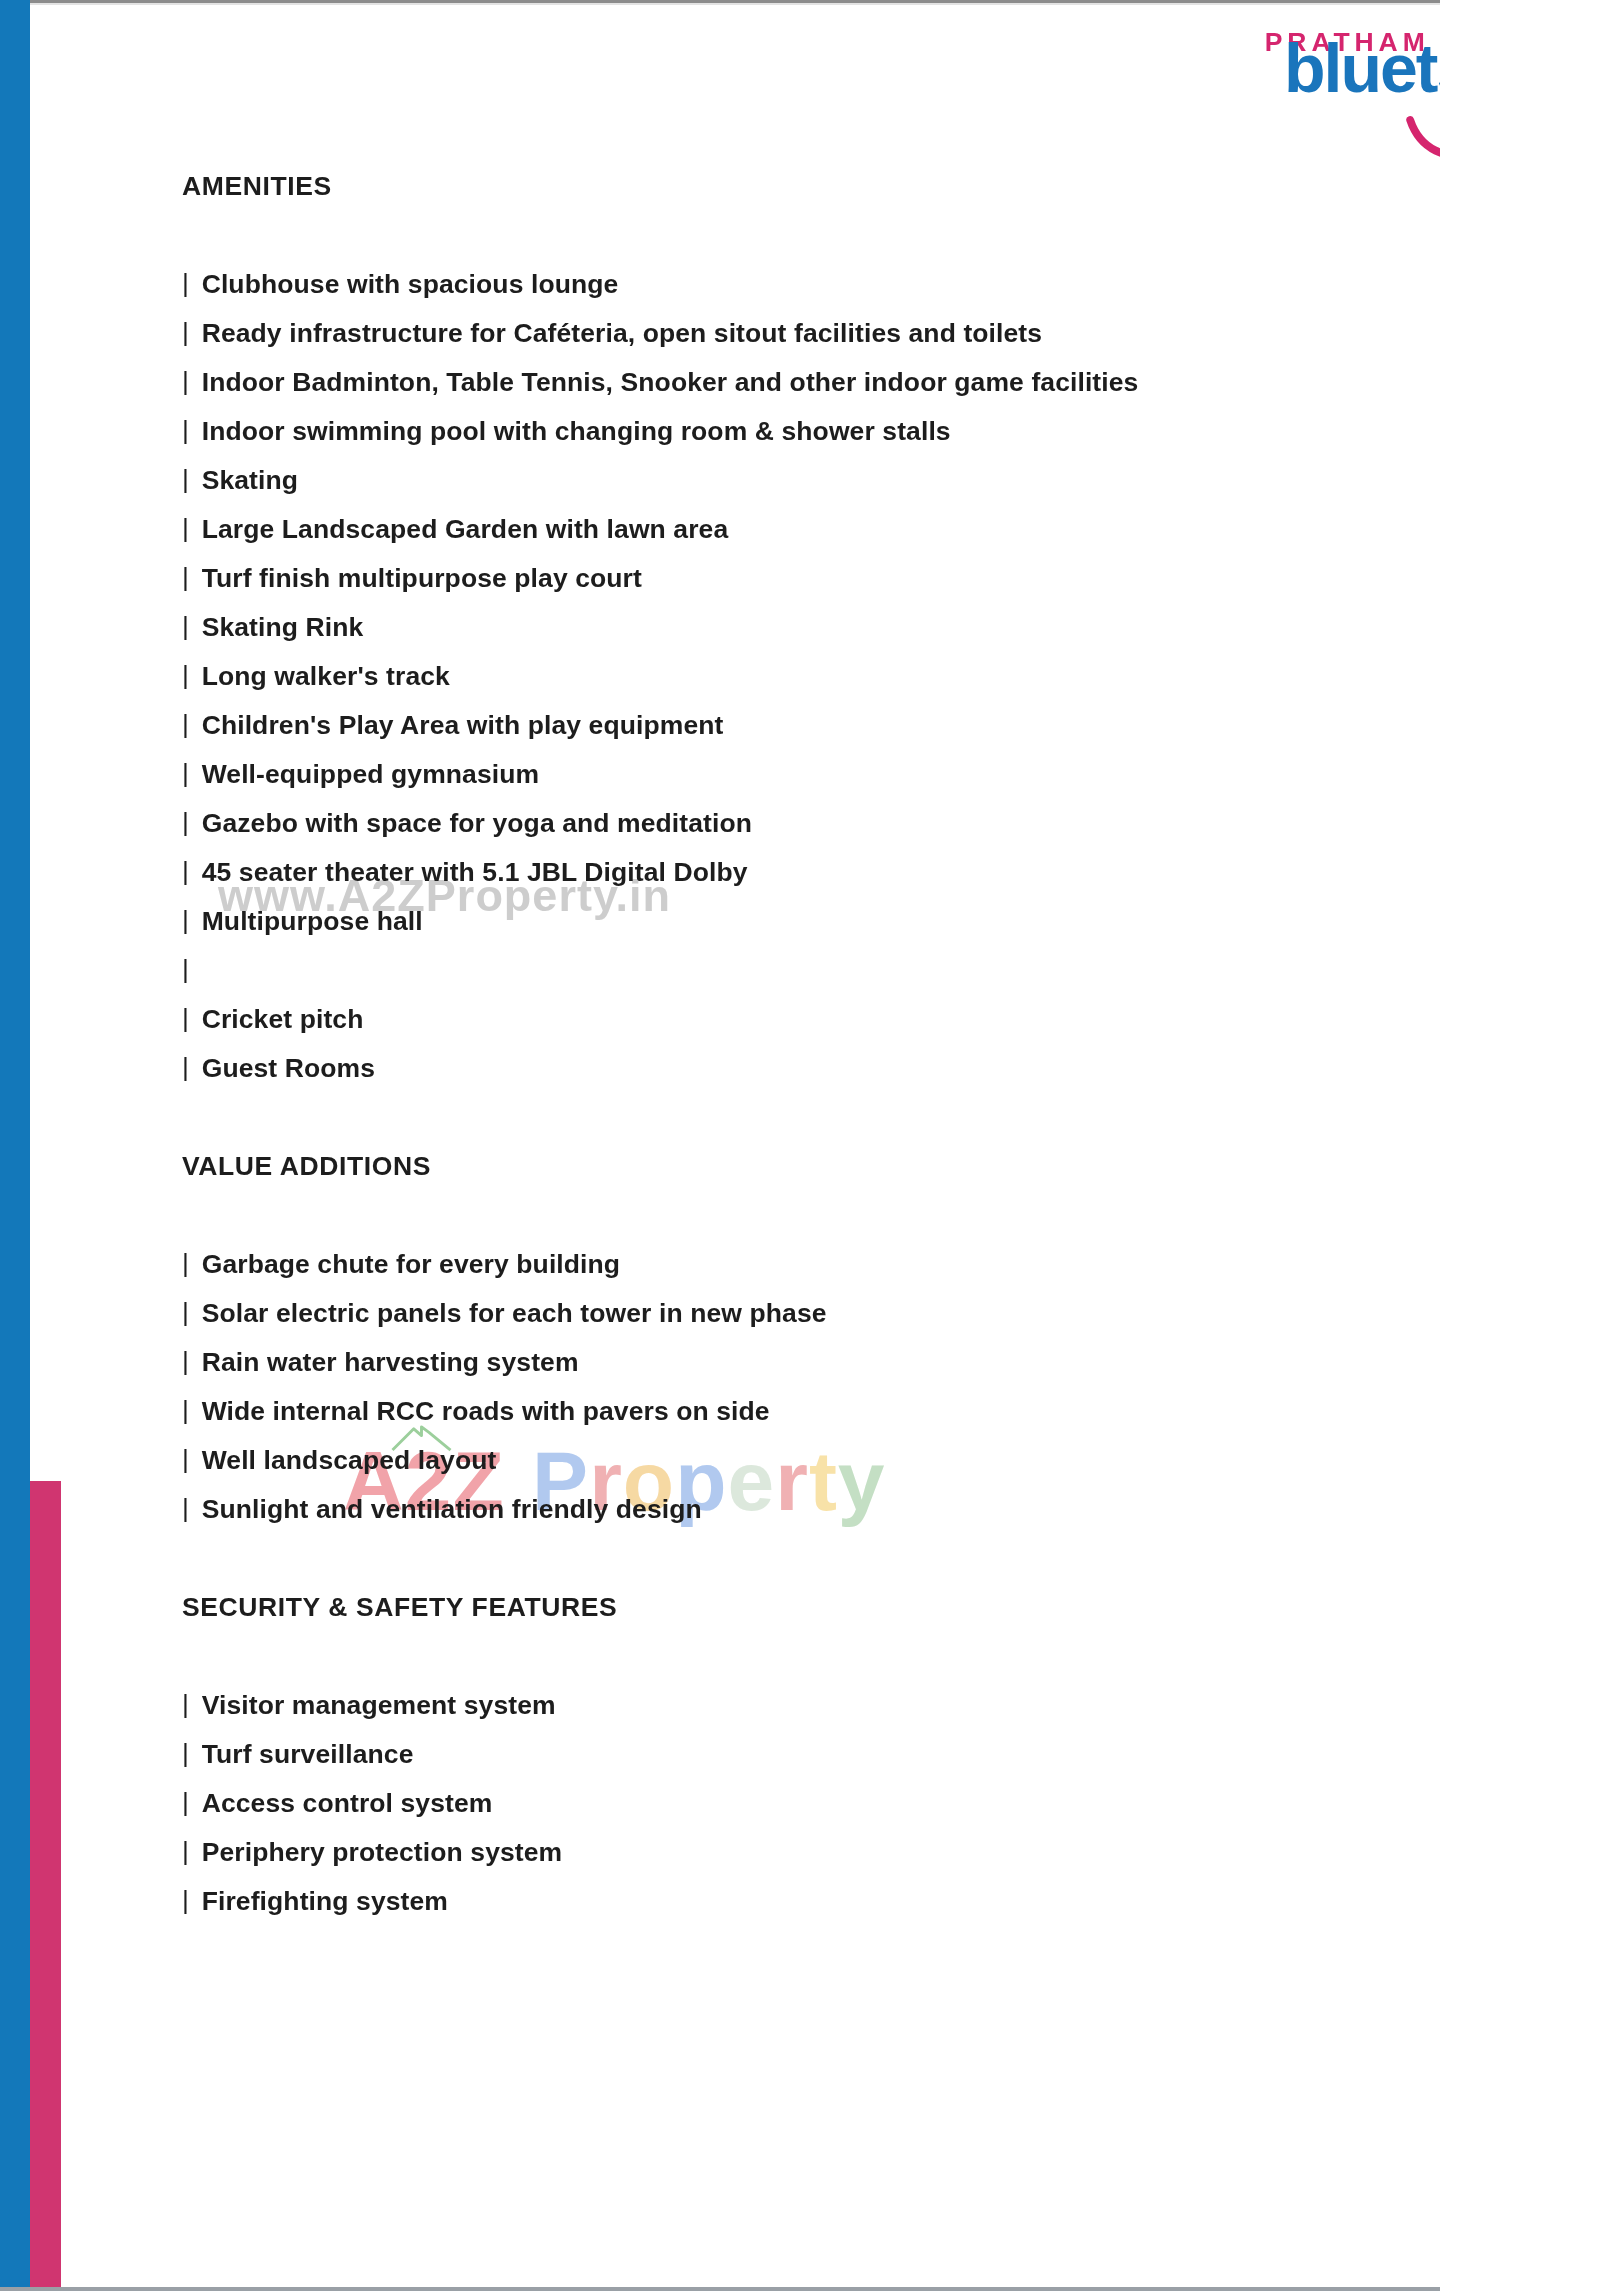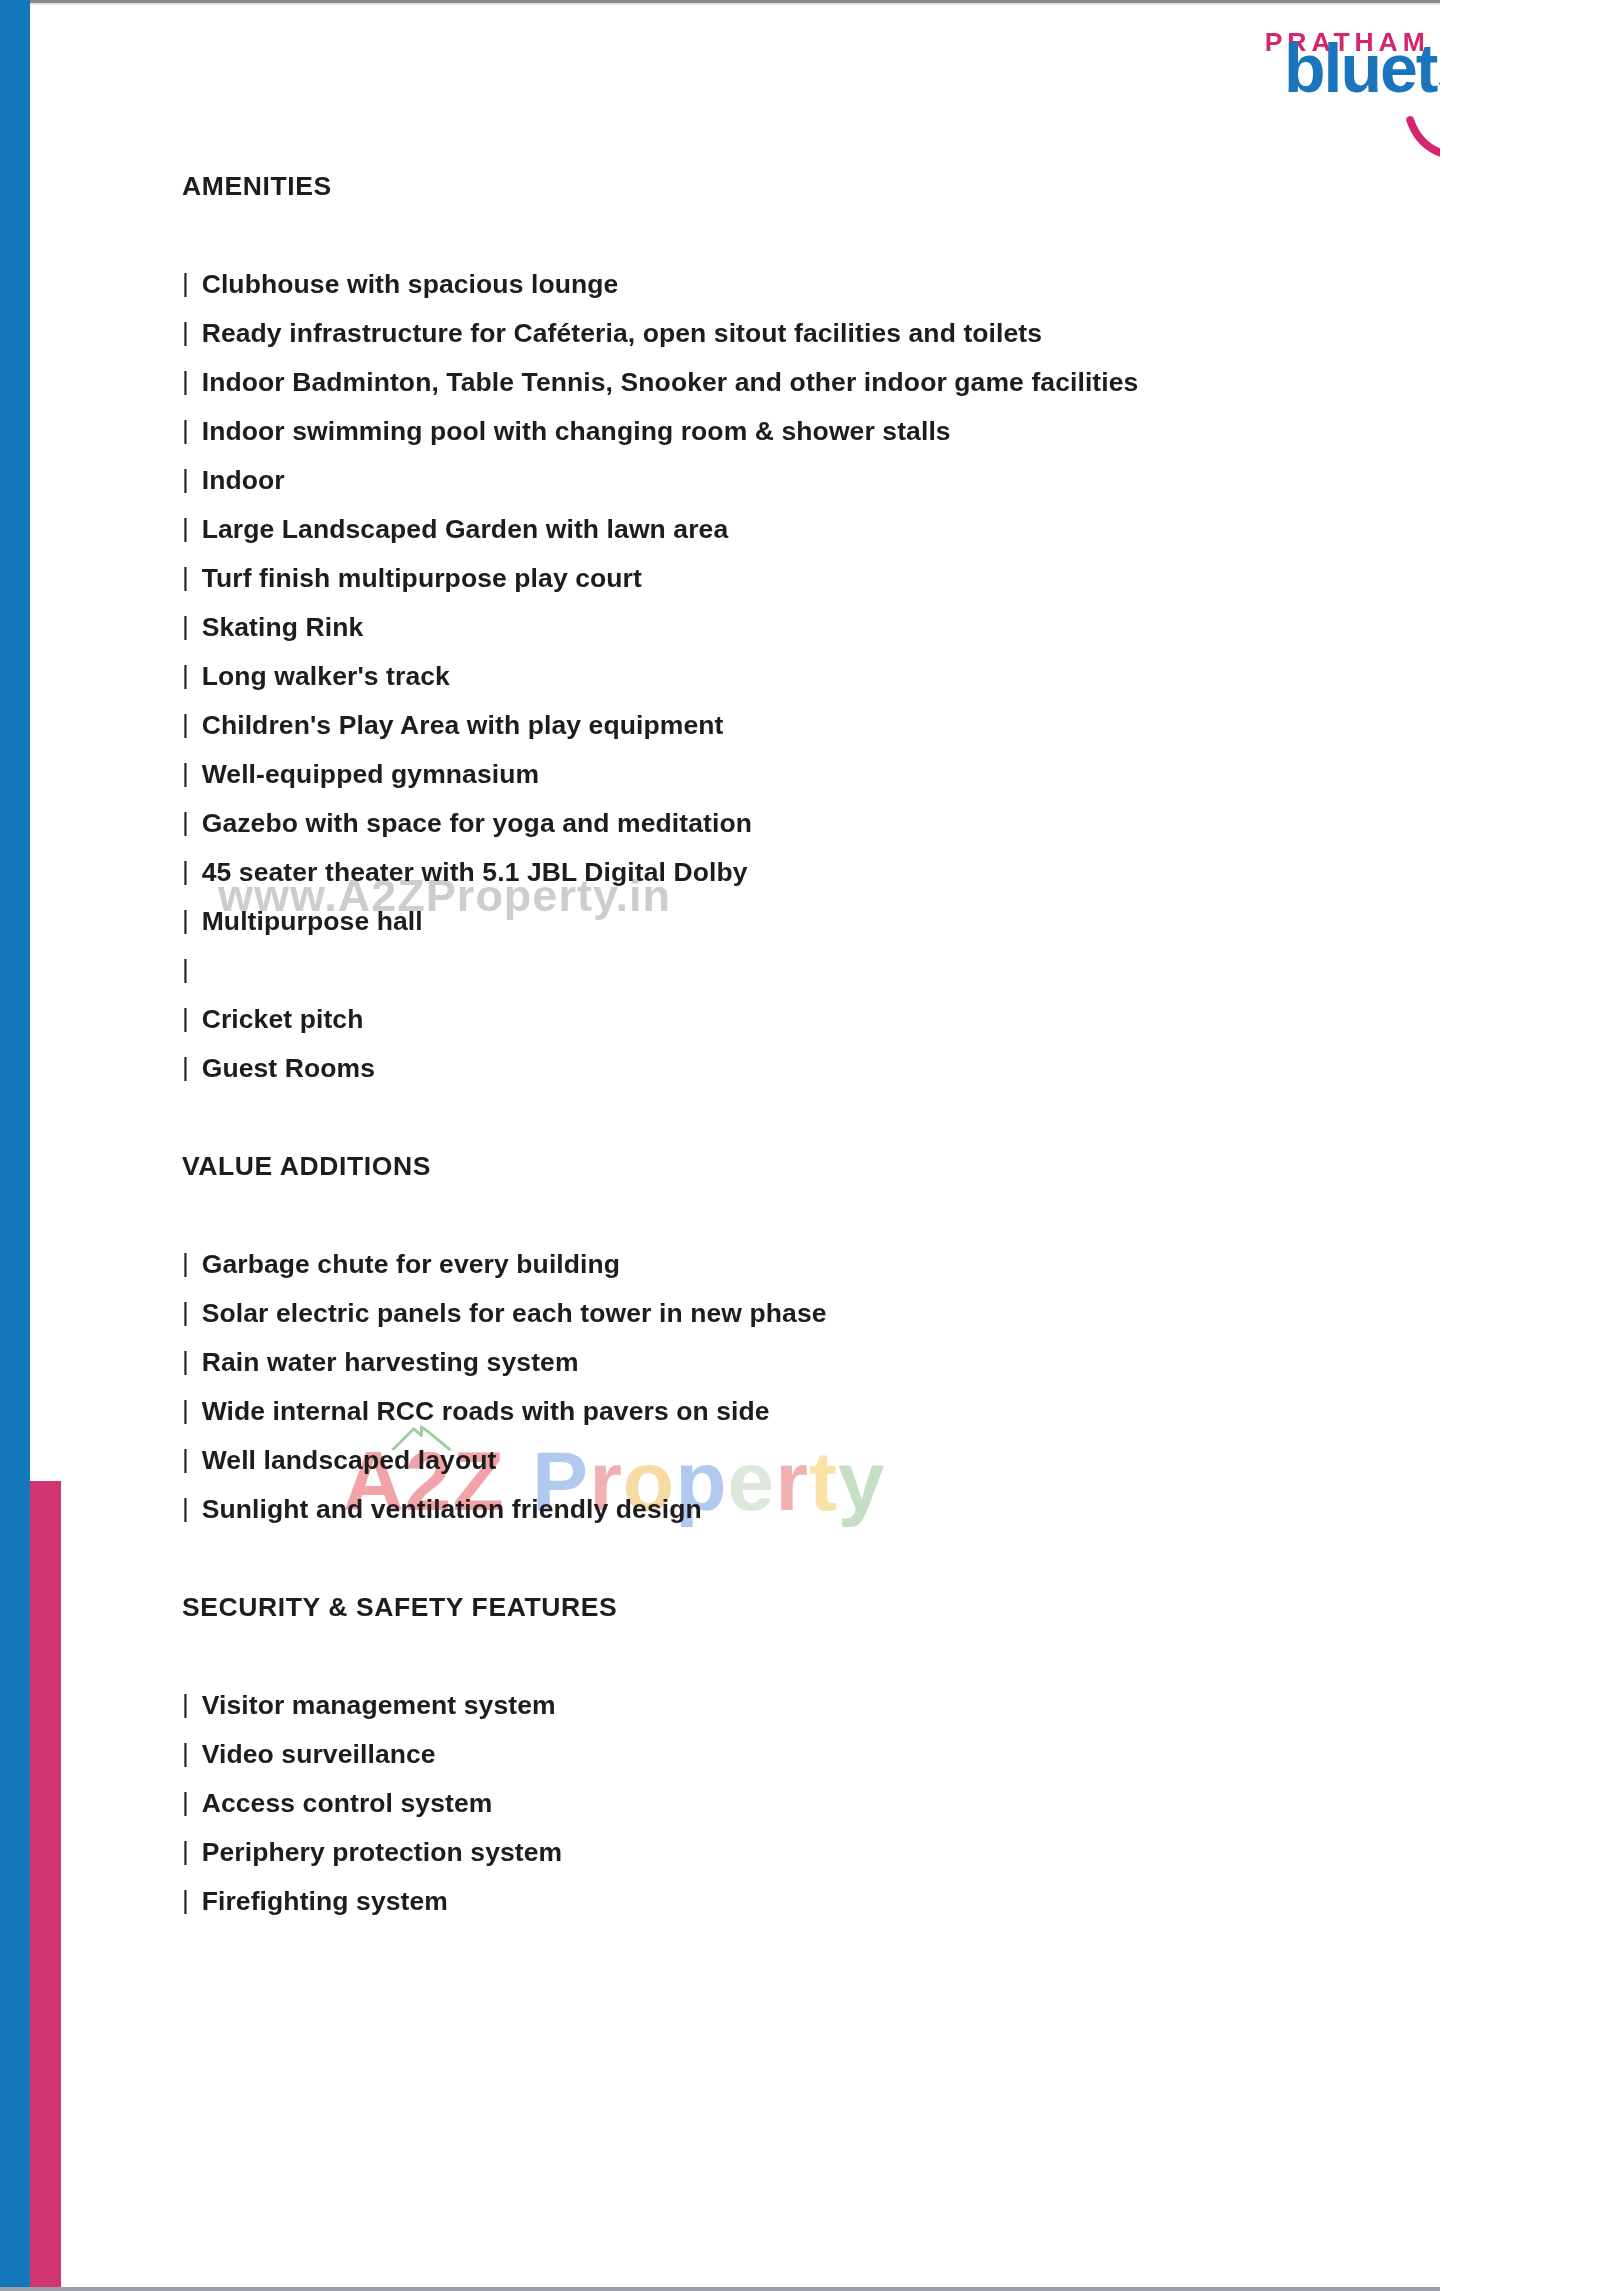--- a/index.html
+++ b/index.html
@@ -98,7 +98,7 @@
       </div>
       <div class="line item">
         <span class="bullet">|</span>
-        <span>Indoor</span>
+        <span>Skating</span>
       </div>
       <div class="line item">
         <span class="bullet">|</span>

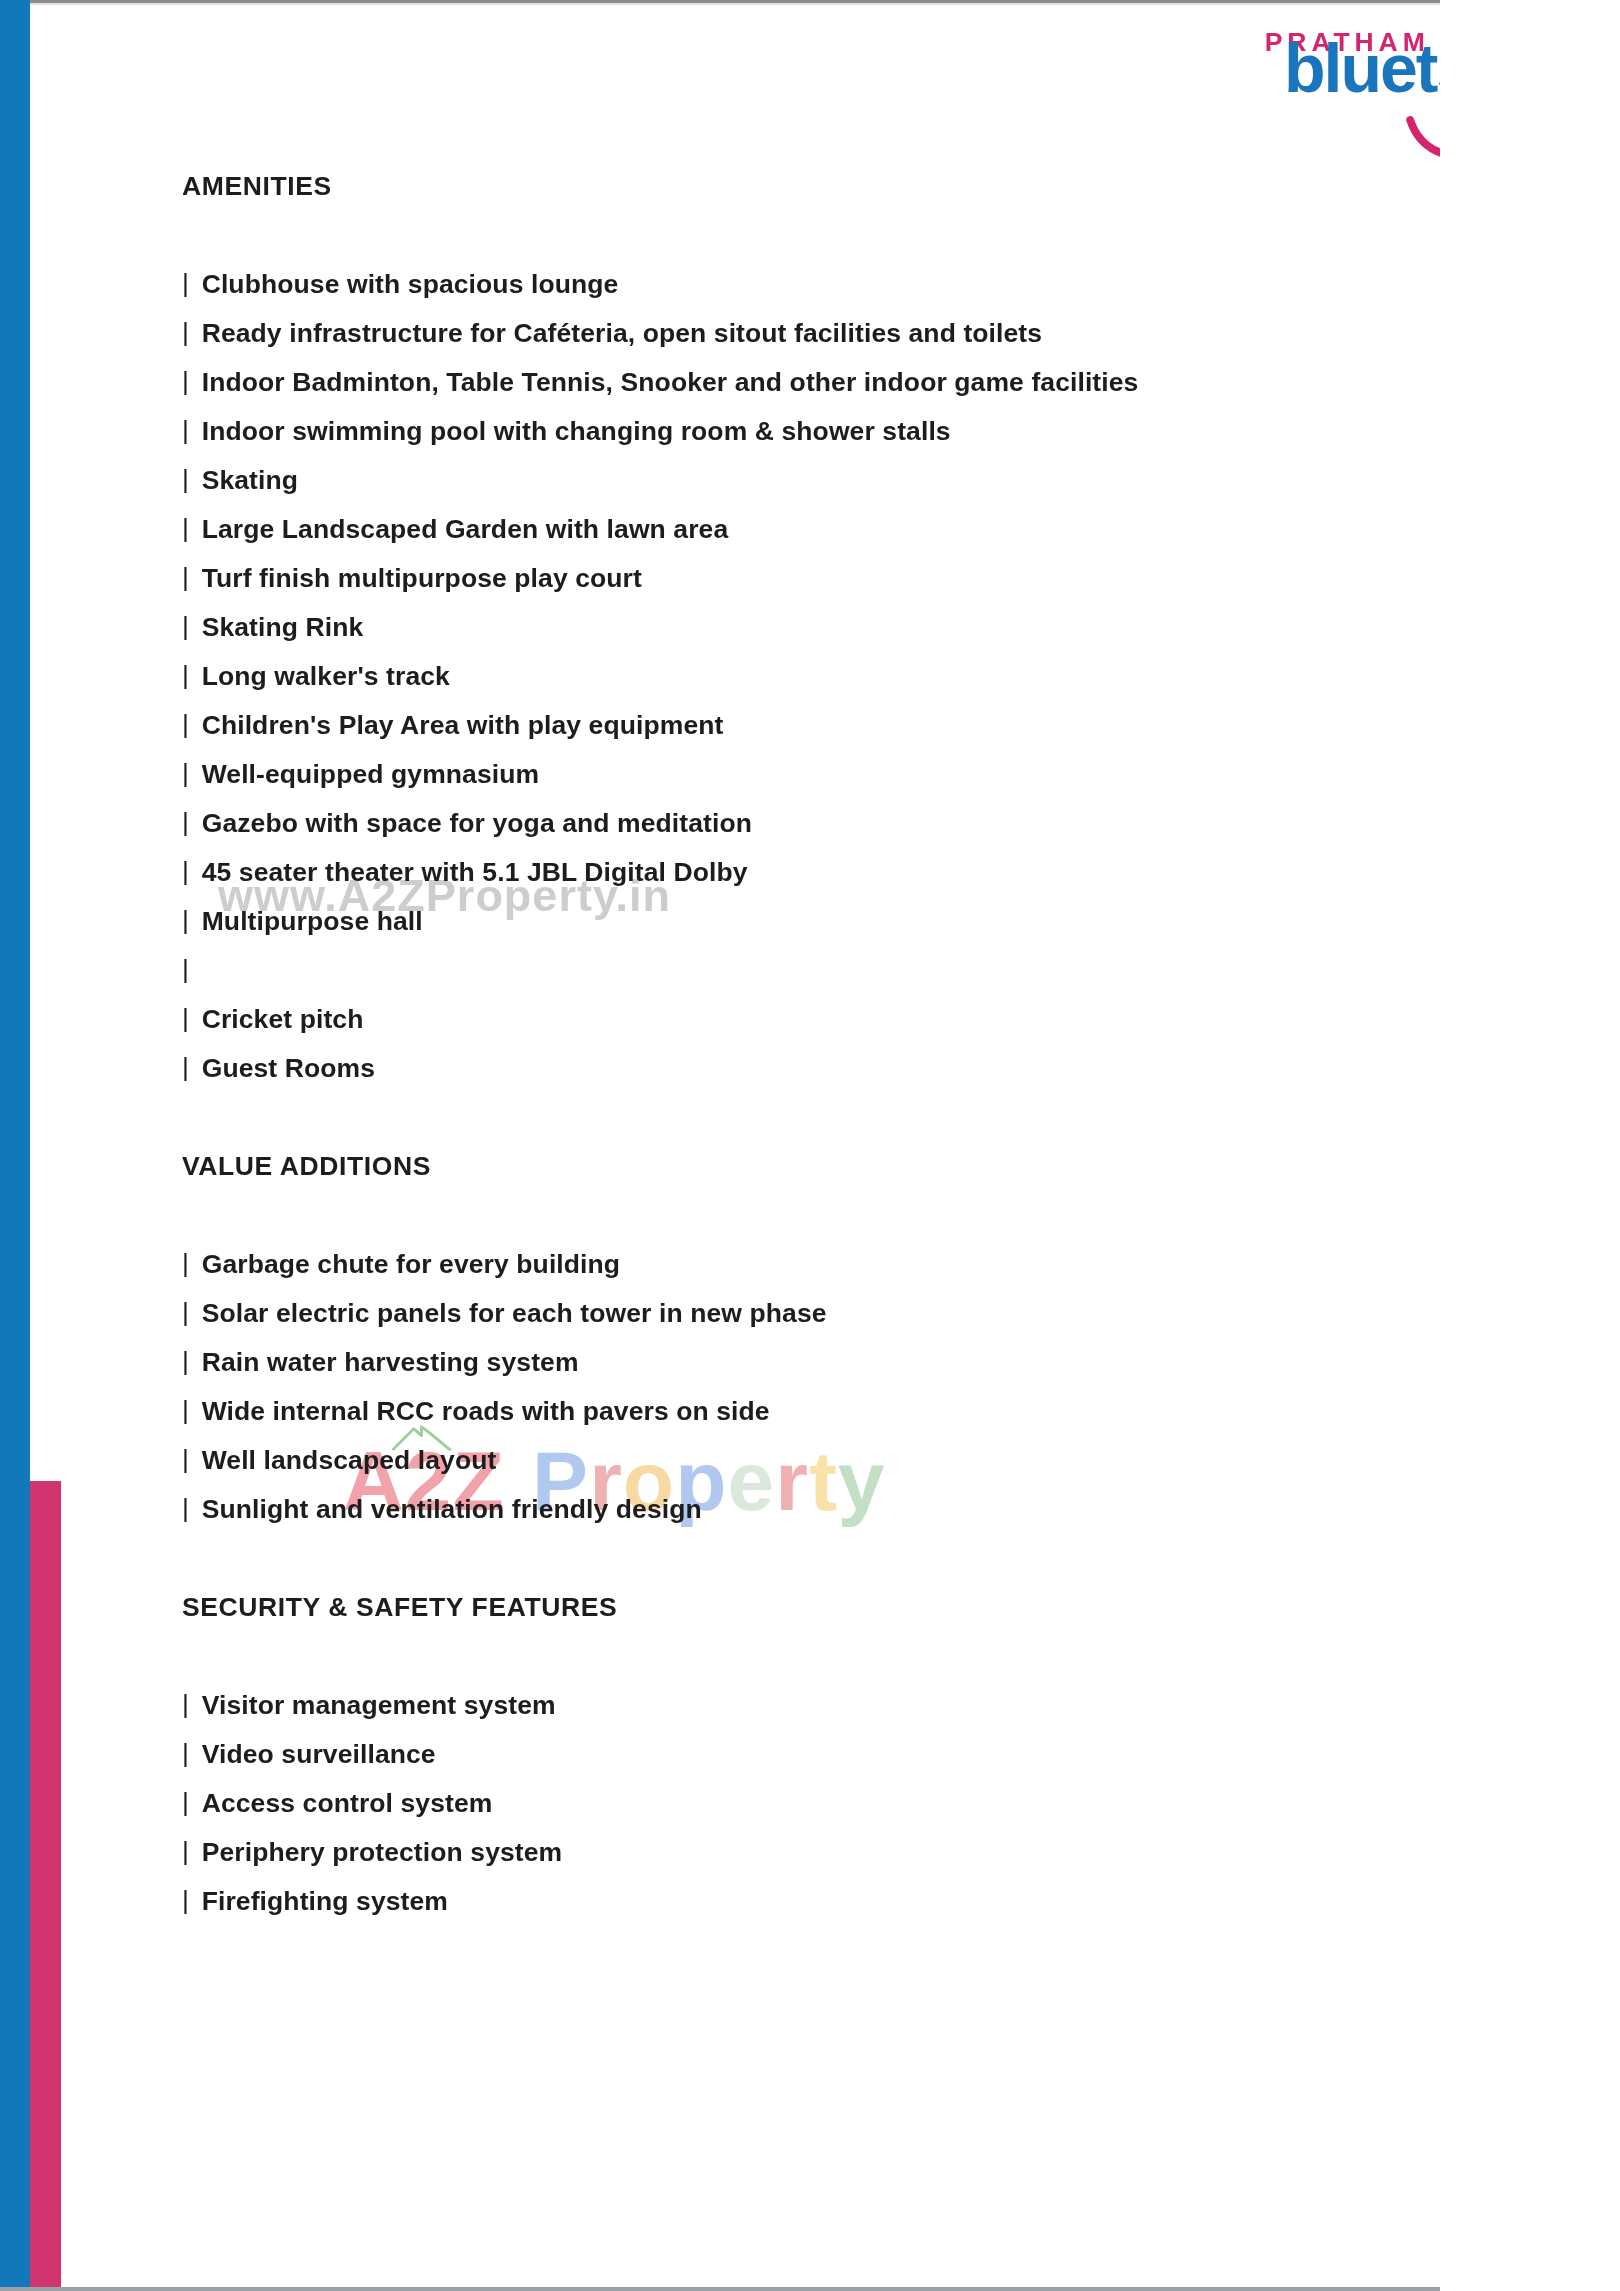--- a/index.html
+++ b/index.html
@@ -183,7 +183,7 @@
       </div>
       <div class="line item">
         <span class="bullet">|</span>
-        <span>Video surveillance</span>
+        <span>Turf surveillance</span>
       </div>
       <div class="line item">
         <span class="bullet">|</span>

